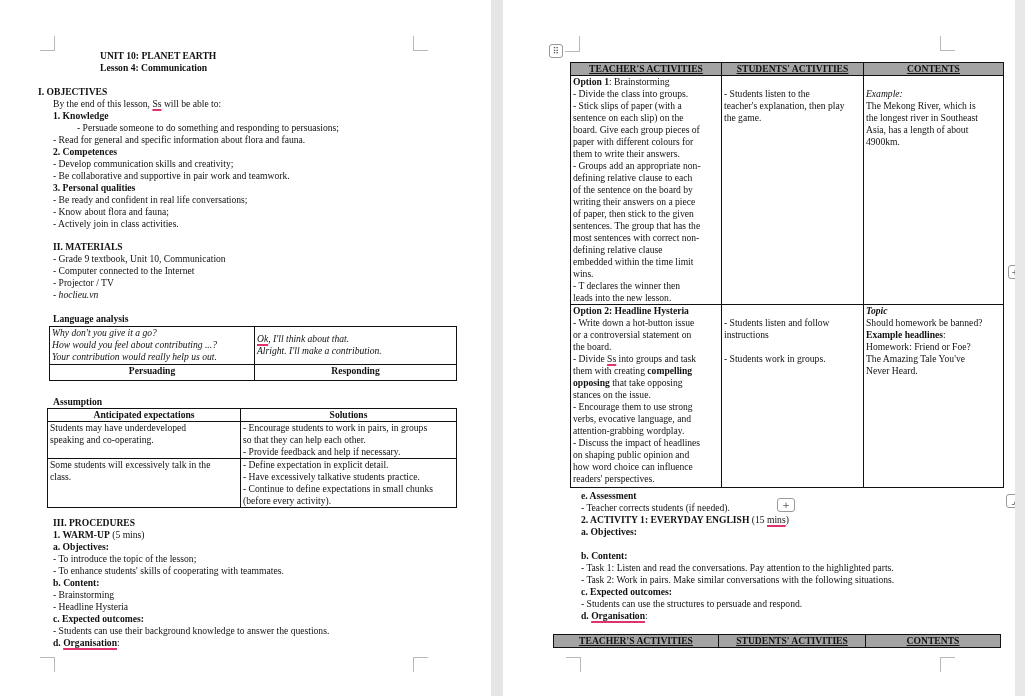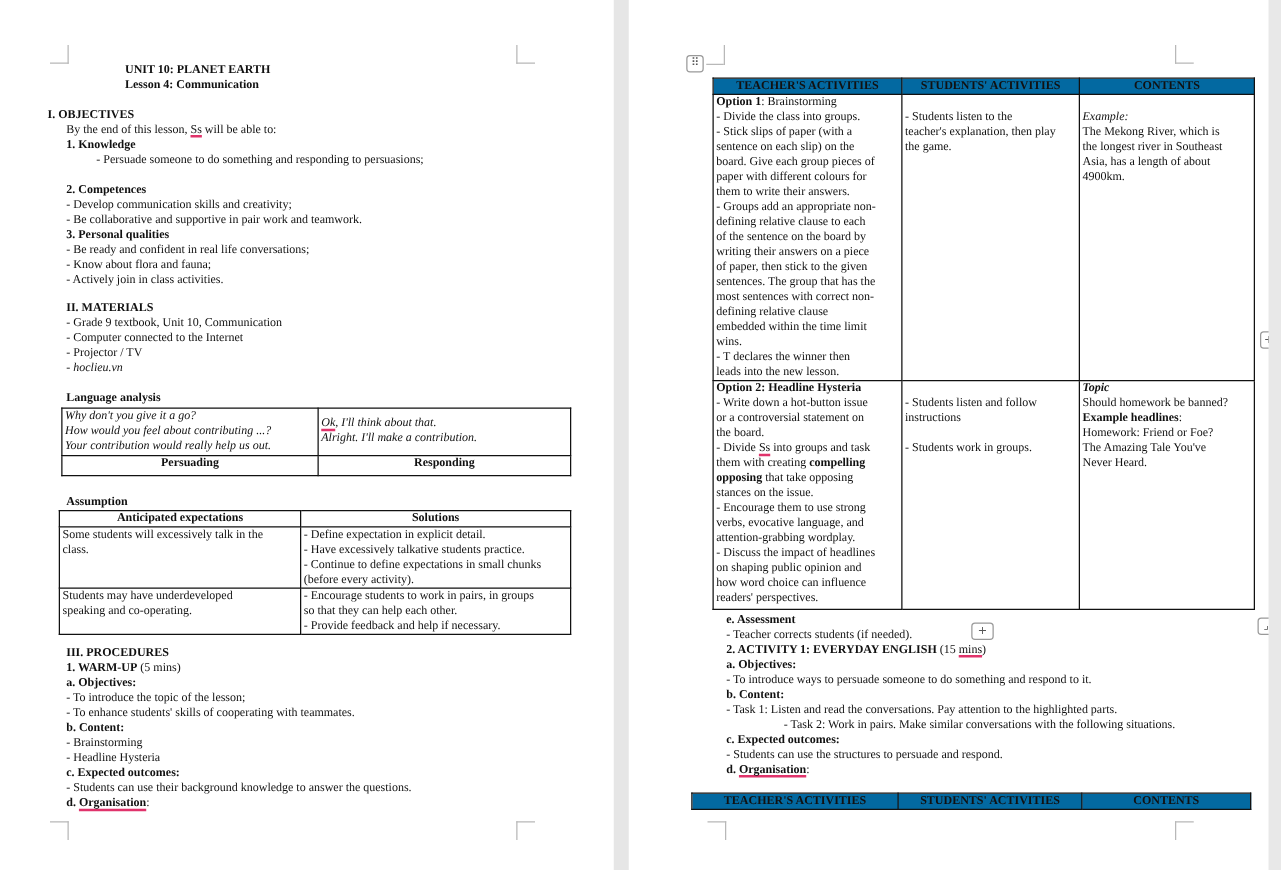--- a/index.html
+++ b/index.html
@@ -30,7 +30,7 @@
   table.doc { position:absolute; border-collapse:collapse; font-size:9.6px; line-height:12px; }
   table.doc td, table.doc th { border:1px solid #111; vertical-align:top; padding:0 2px; }
   table.doc th { font-weight:bold; text-align:center; }
-  table.blue th { background:#0369a1; }
+  table.blue th { background:#a3a3a3;text-decoration:underline; }
   .cell-line { display:block; white-space:nowrap; }
 
   .handle { position:absolute; width:12px; height:12px; border:1px solid #999; border-radius:3px; background:#fff;

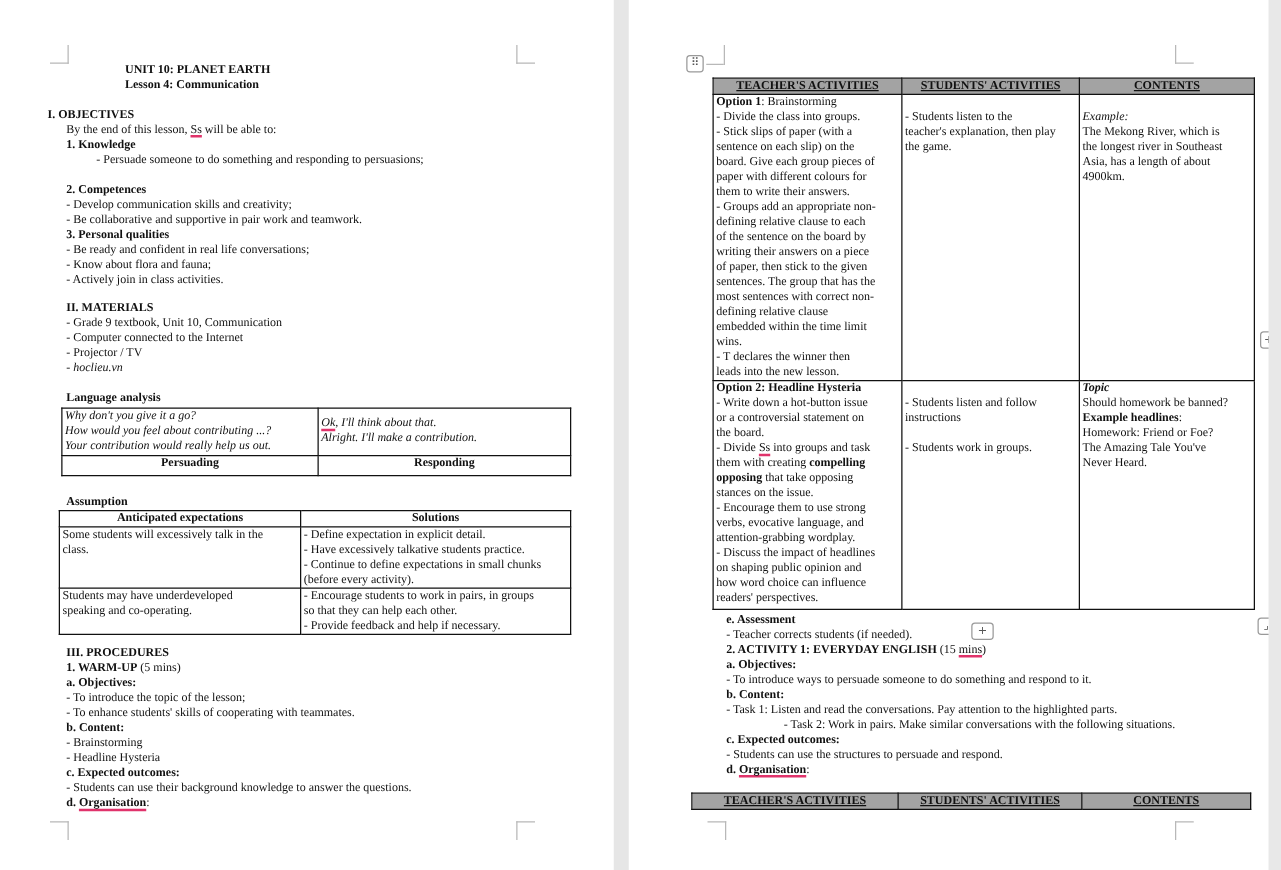--- a/index.html
+++ b/index.html
@@ -54,6 +54,7 @@
   </div>
   <div class="txt b" style="left:53px;top:110px;">1. Knowledge</div>
   <div class="txt" style="left:53px;top:122px;margin-left:24px;">- Persuade someone to do something and responding to persuasions;</div>
+  <div class="txt" style="left:53px;top:134px;">- Read for general and specific information about flora and fauna.</div>
   <div class="txt b" style="left:53px;top:146px;">2. Competences</div>
   <div class="txt" style="left:53px;top:158px;">- Develop communication skills and creativity;</div>
   <div class="txt" style="left:53px;top:170px;">- Be collaborative and supportive in pair work and teamwork.</div>

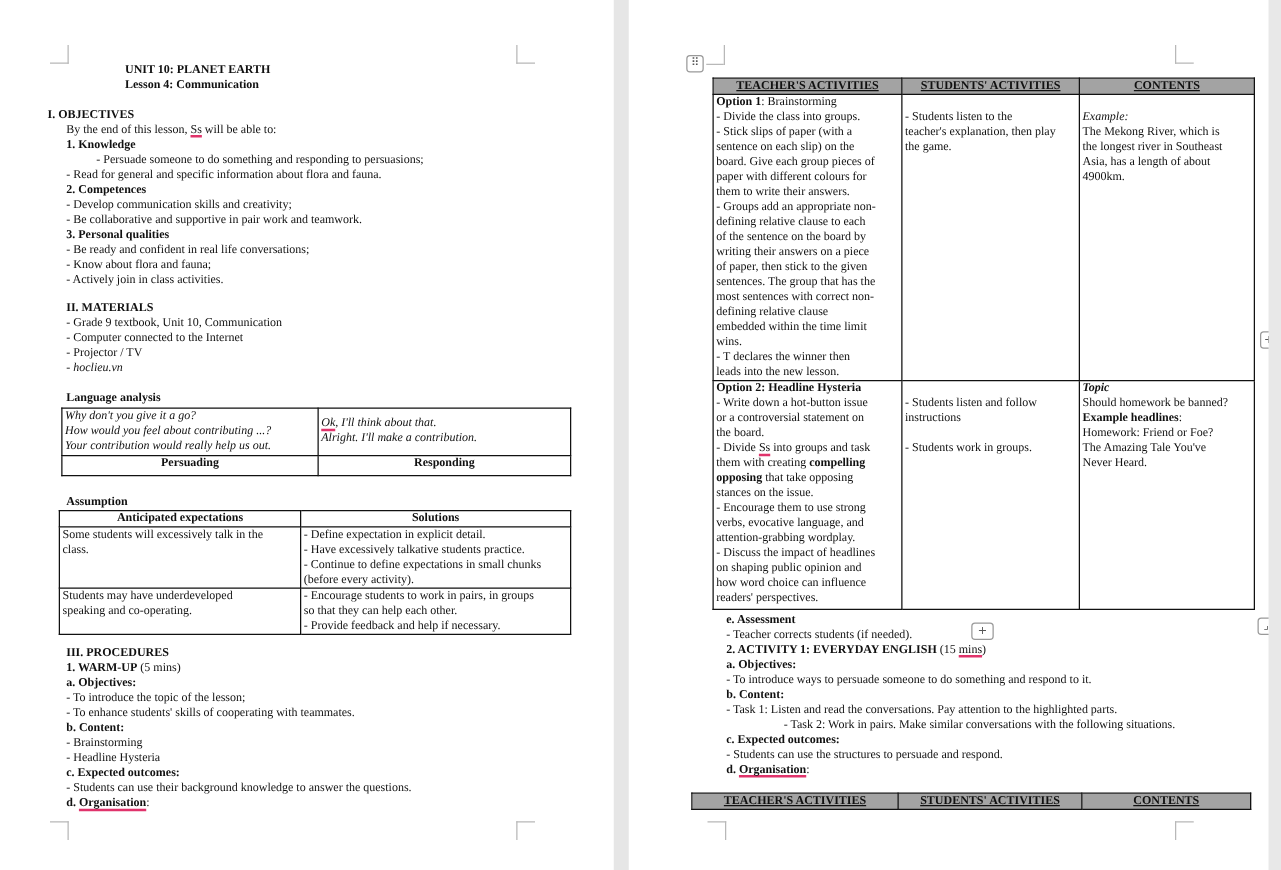--- a/index.html
+++ b/index.html
@@ -101,6 +101,17 @@
     </tr>
     <tr>
       <td>
+        <span class="cell-line">Students may have underdeveloped</span>
+        <span class="cell-line">speaking and co-operating.</span>
+      </td>
+      <td>
+        <span class="cell-line">- Encourage students to work in pairs, in groups</span>
+        <span class="cell-line">so that they can help each other.</span>
+        <span class="cell-line">- Provide feedback and help if necessary.</span>
+      </td>
+    </tr>
+    <tr>
+      <td>
         <span class="cell-line">Some students will excessively talk in the</span>
         <span class="cell-line">class.</span>
       </td>
@@ -109,17 +120,6 @@
         <span class="cell-line">- Have excessively talkative students practice.</span>
         <span class="cell-line">- Continue to define expectations in small chunks</span>
         <span class="cell-line">(before every activity).</span>
-      </td>
-    </tr>
-    <tr>
-      <td>
-        <span class="cell-line">Students may have underdeveloped</span>
-        <span class="cell-line">speaking and co-operating.</span>
-      </td>
-      <td>
-        <span class="cell-line">- Encourage students to work in pairs, in groups</span>
-        <span class="cell-line">so that they can help each other.</span>
-        <span class="cell-line">- Provide feedback and help if necessary.</span>
       </td>
     </tr>
   </tbody>

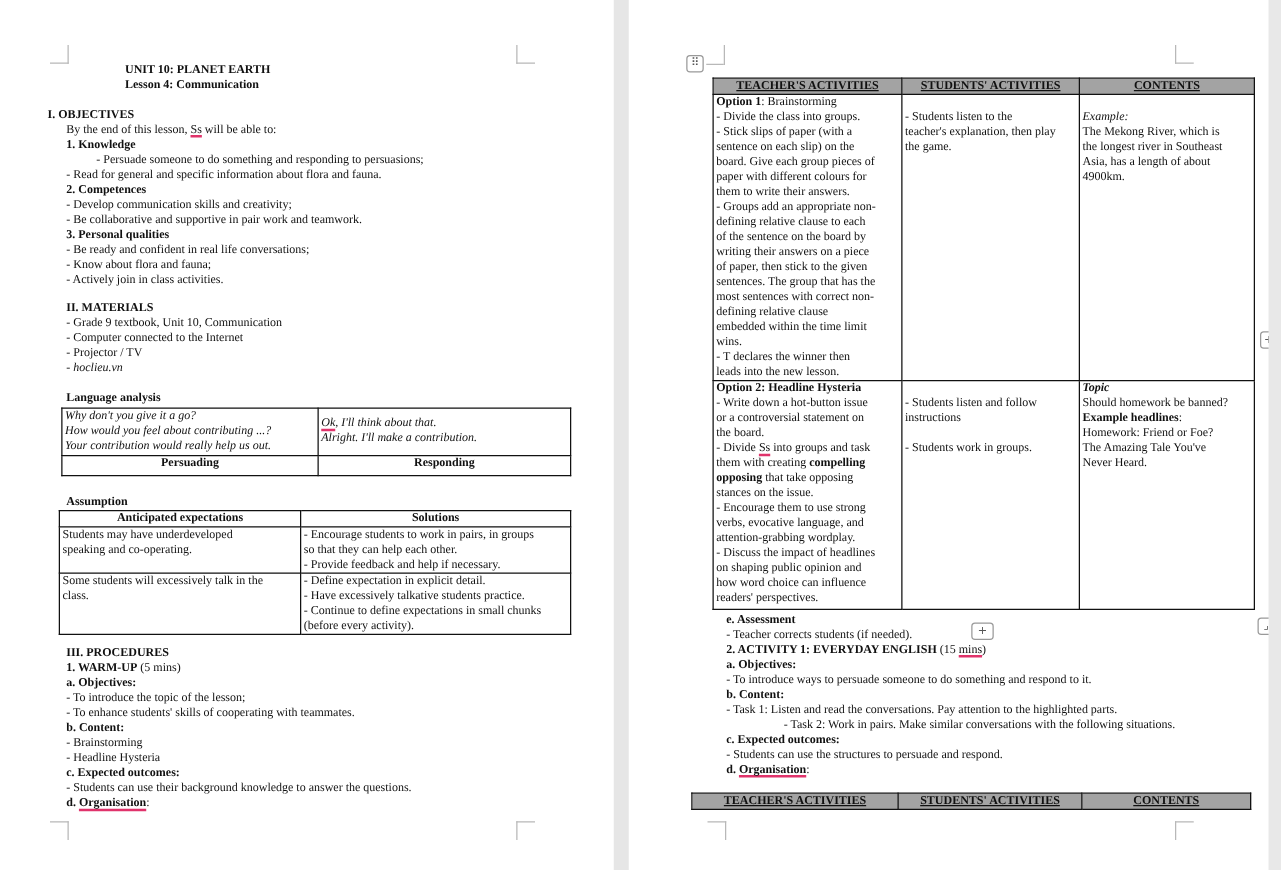--- a/index.html
+++ b/index.html
@@ -239,7 +239,6 @@
     <span class="b">2. ACTIVITY 1: EVERYDAY ENGLISH</span><span> (15 </span><span class="squig">mins</span><span>)</span>
   </div>
   <div class="txt b" style="left:78px;top:526px;">a. Objectives:</div>
-  <div class="txt" style="left:78px;top:538px;">-  To introduce ways to persuade someone to do something and respond to it.</div>
   <div class="txt b" style="left:78px;top:550px;">b. Content:</div>
   <div class="txt" style="left:78px;top:562px;">- Task 1: Listen and read the conversations. Pay attention to the highlighted parts.</div>
   <div class="txt" style="left:78px;top:574px;margin-left:46px;">- Task 2: Work in pairs. Make similar conversations with the following situations.</div>

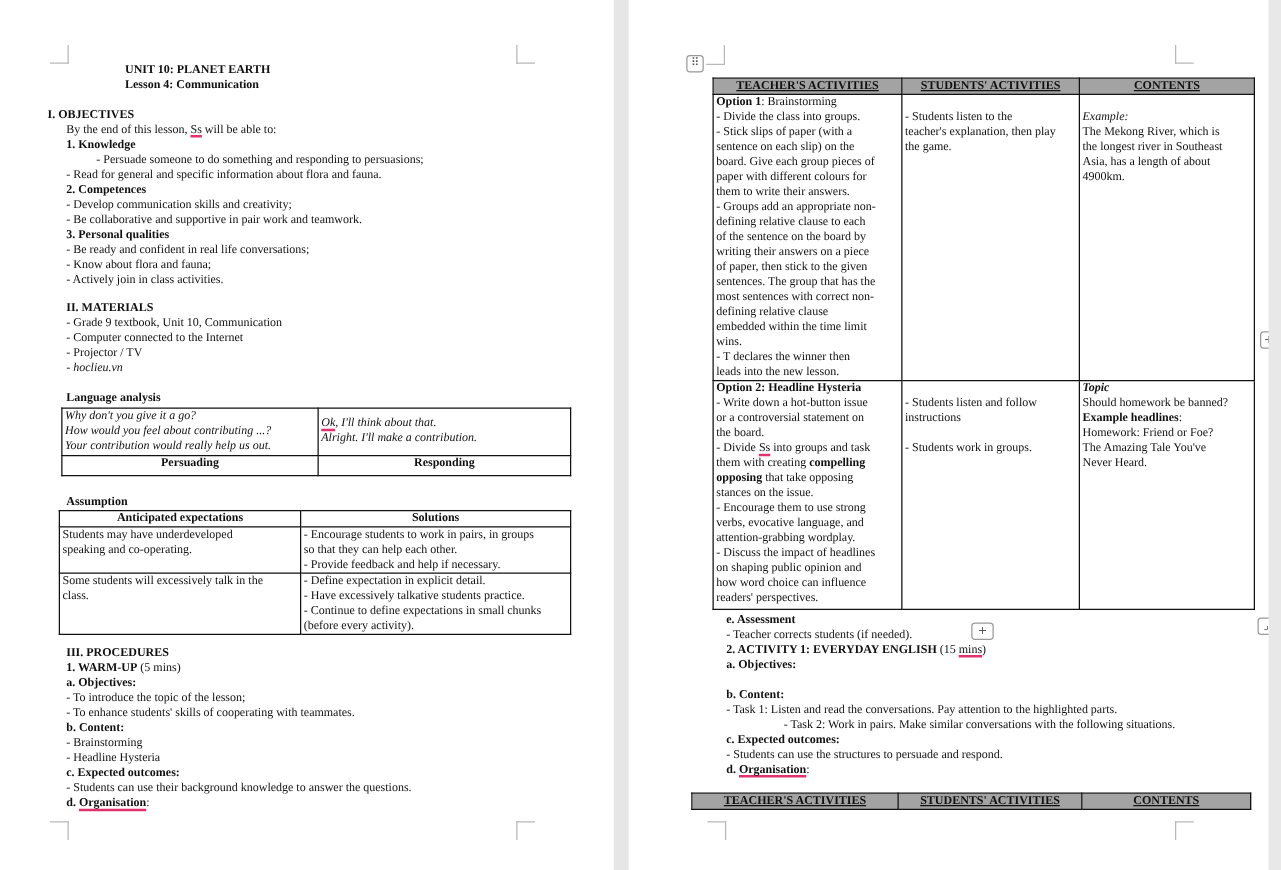--- a/index.html
+++ b/index.html
@@ -241,7 +241,7 @@
   <div class="txt b" style="left:78px;top:526px;">a. Objectives:</div>
   <div class="txt b" style="left:78px;top:550px;">b. Content:</div>
   <div class="txt" style="left:78px;top:562px;">- Task 1: Listen and read the conversations. Pay attention to the highlighted parts.</div>
-  <div class="txt" style="left:78px;top:574px;margin-left:46px;">- Task 2: Work in pairs. Make similar conversations with the following situations.</div>
+  <div class="txt" style="left:78px;top:574px;">- Task 2: Work in pairs. Make similar conversations with the following situations.</div>
   <div class="txt b" style="left:78px;top:586px;">c. Expected outcomes:</div>
   <div class="txt" style="left:78px;top:598px;">- Students can use the structures to persuade and respond.</div>
   <div class="txt b" style="left:78px;top:610px;">

